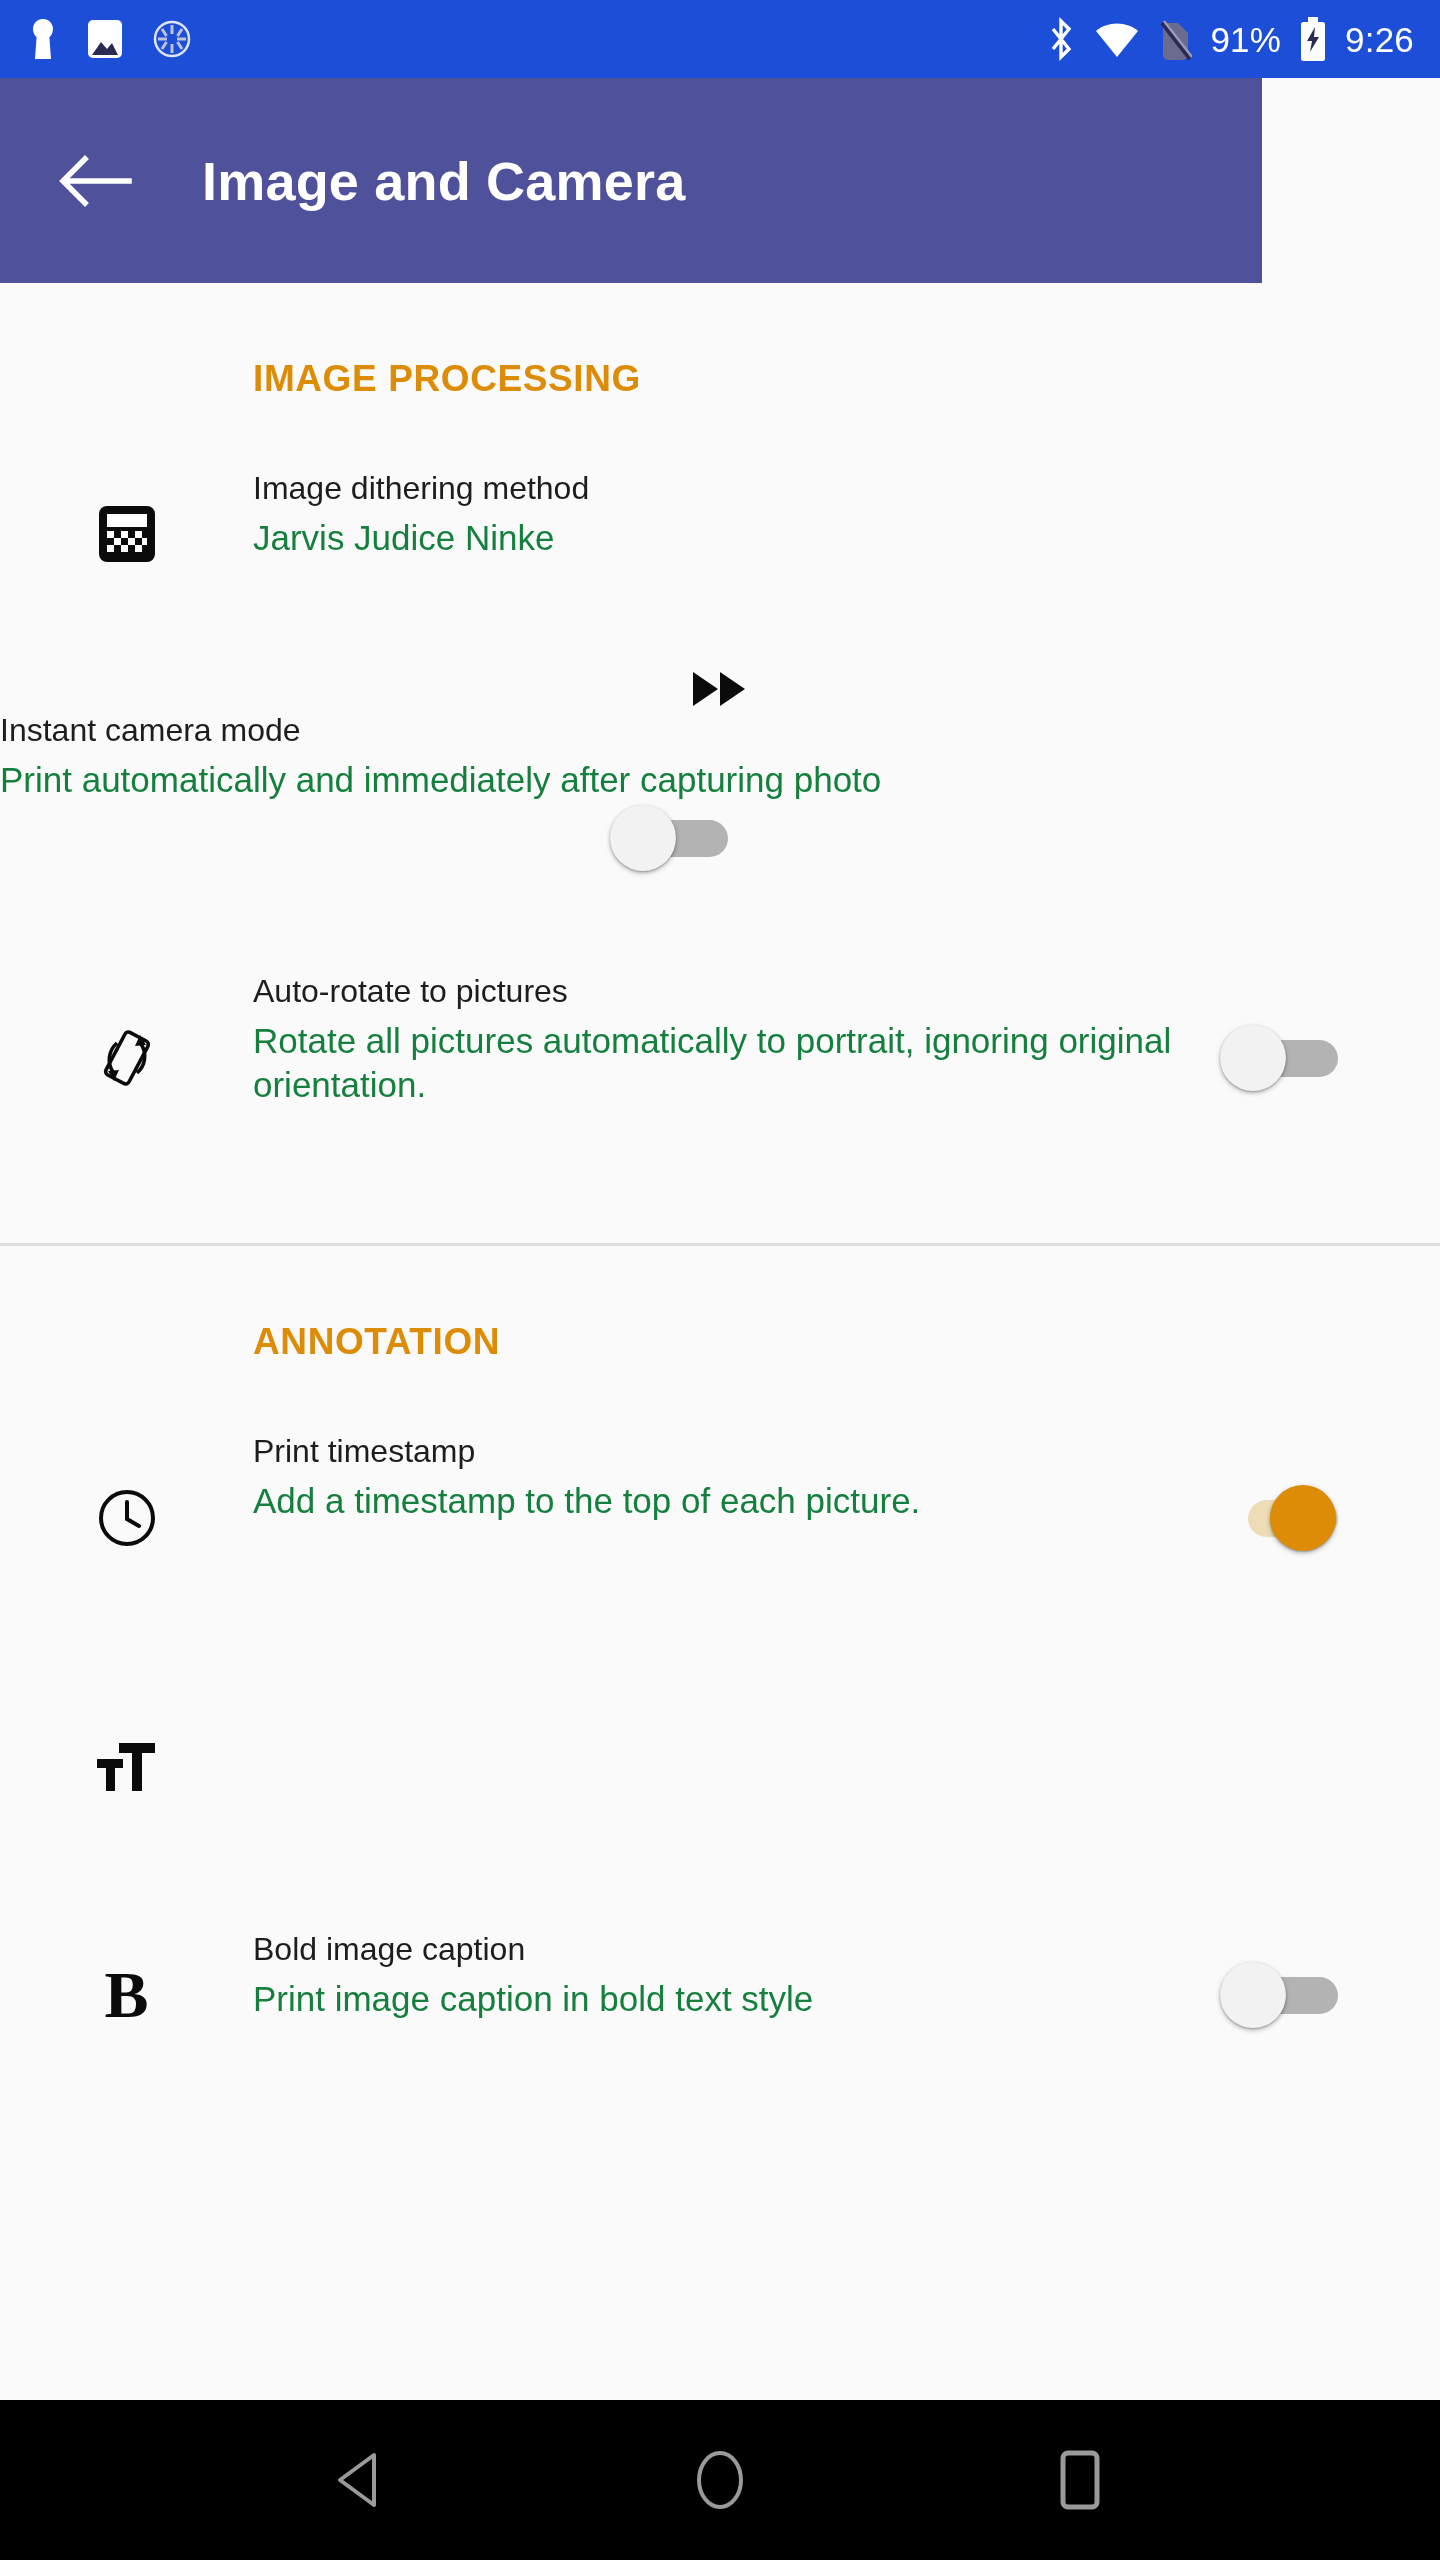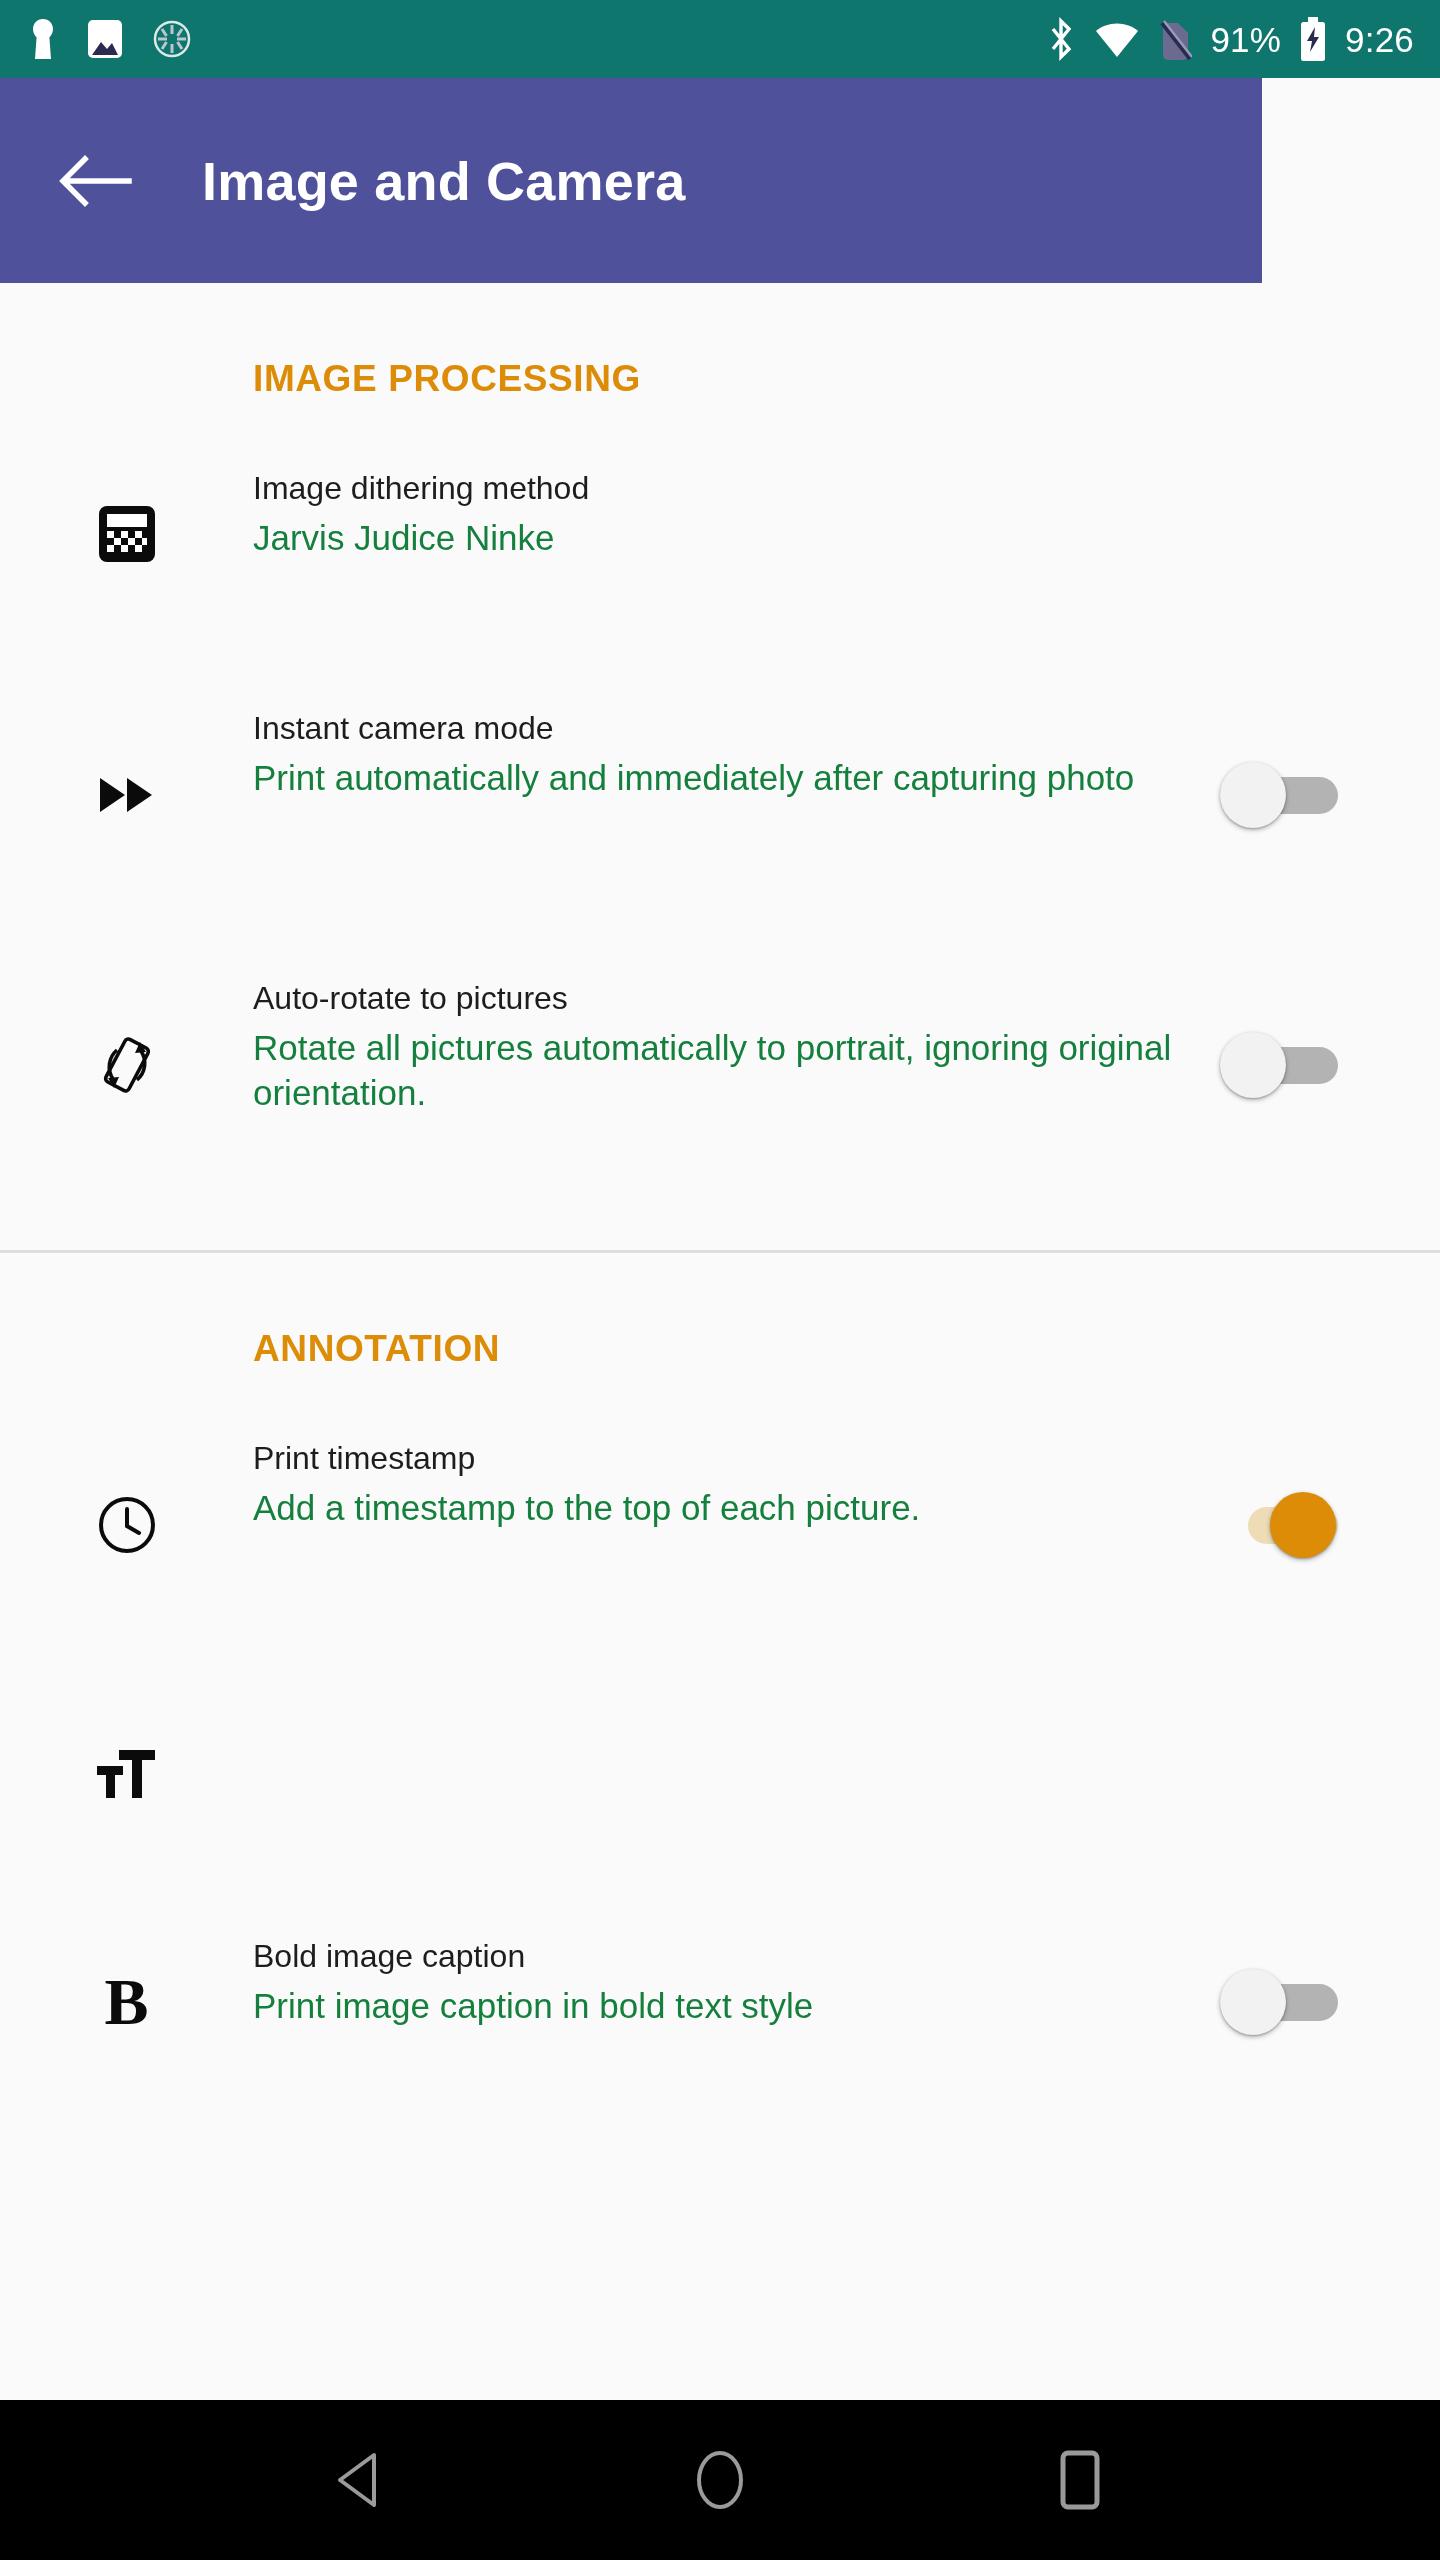--- a/index.html
+++ b/index.html
@@ -15,7 +15,7 @@
   .statusbar {
     position: absolute; top: 0; left: 0;
     width: 1440px; height: 78px;
-    background: #0f766e;
+    background: #1d4ed8;
     display: flex; align-items: center;
     padding: 0 26px;
   }

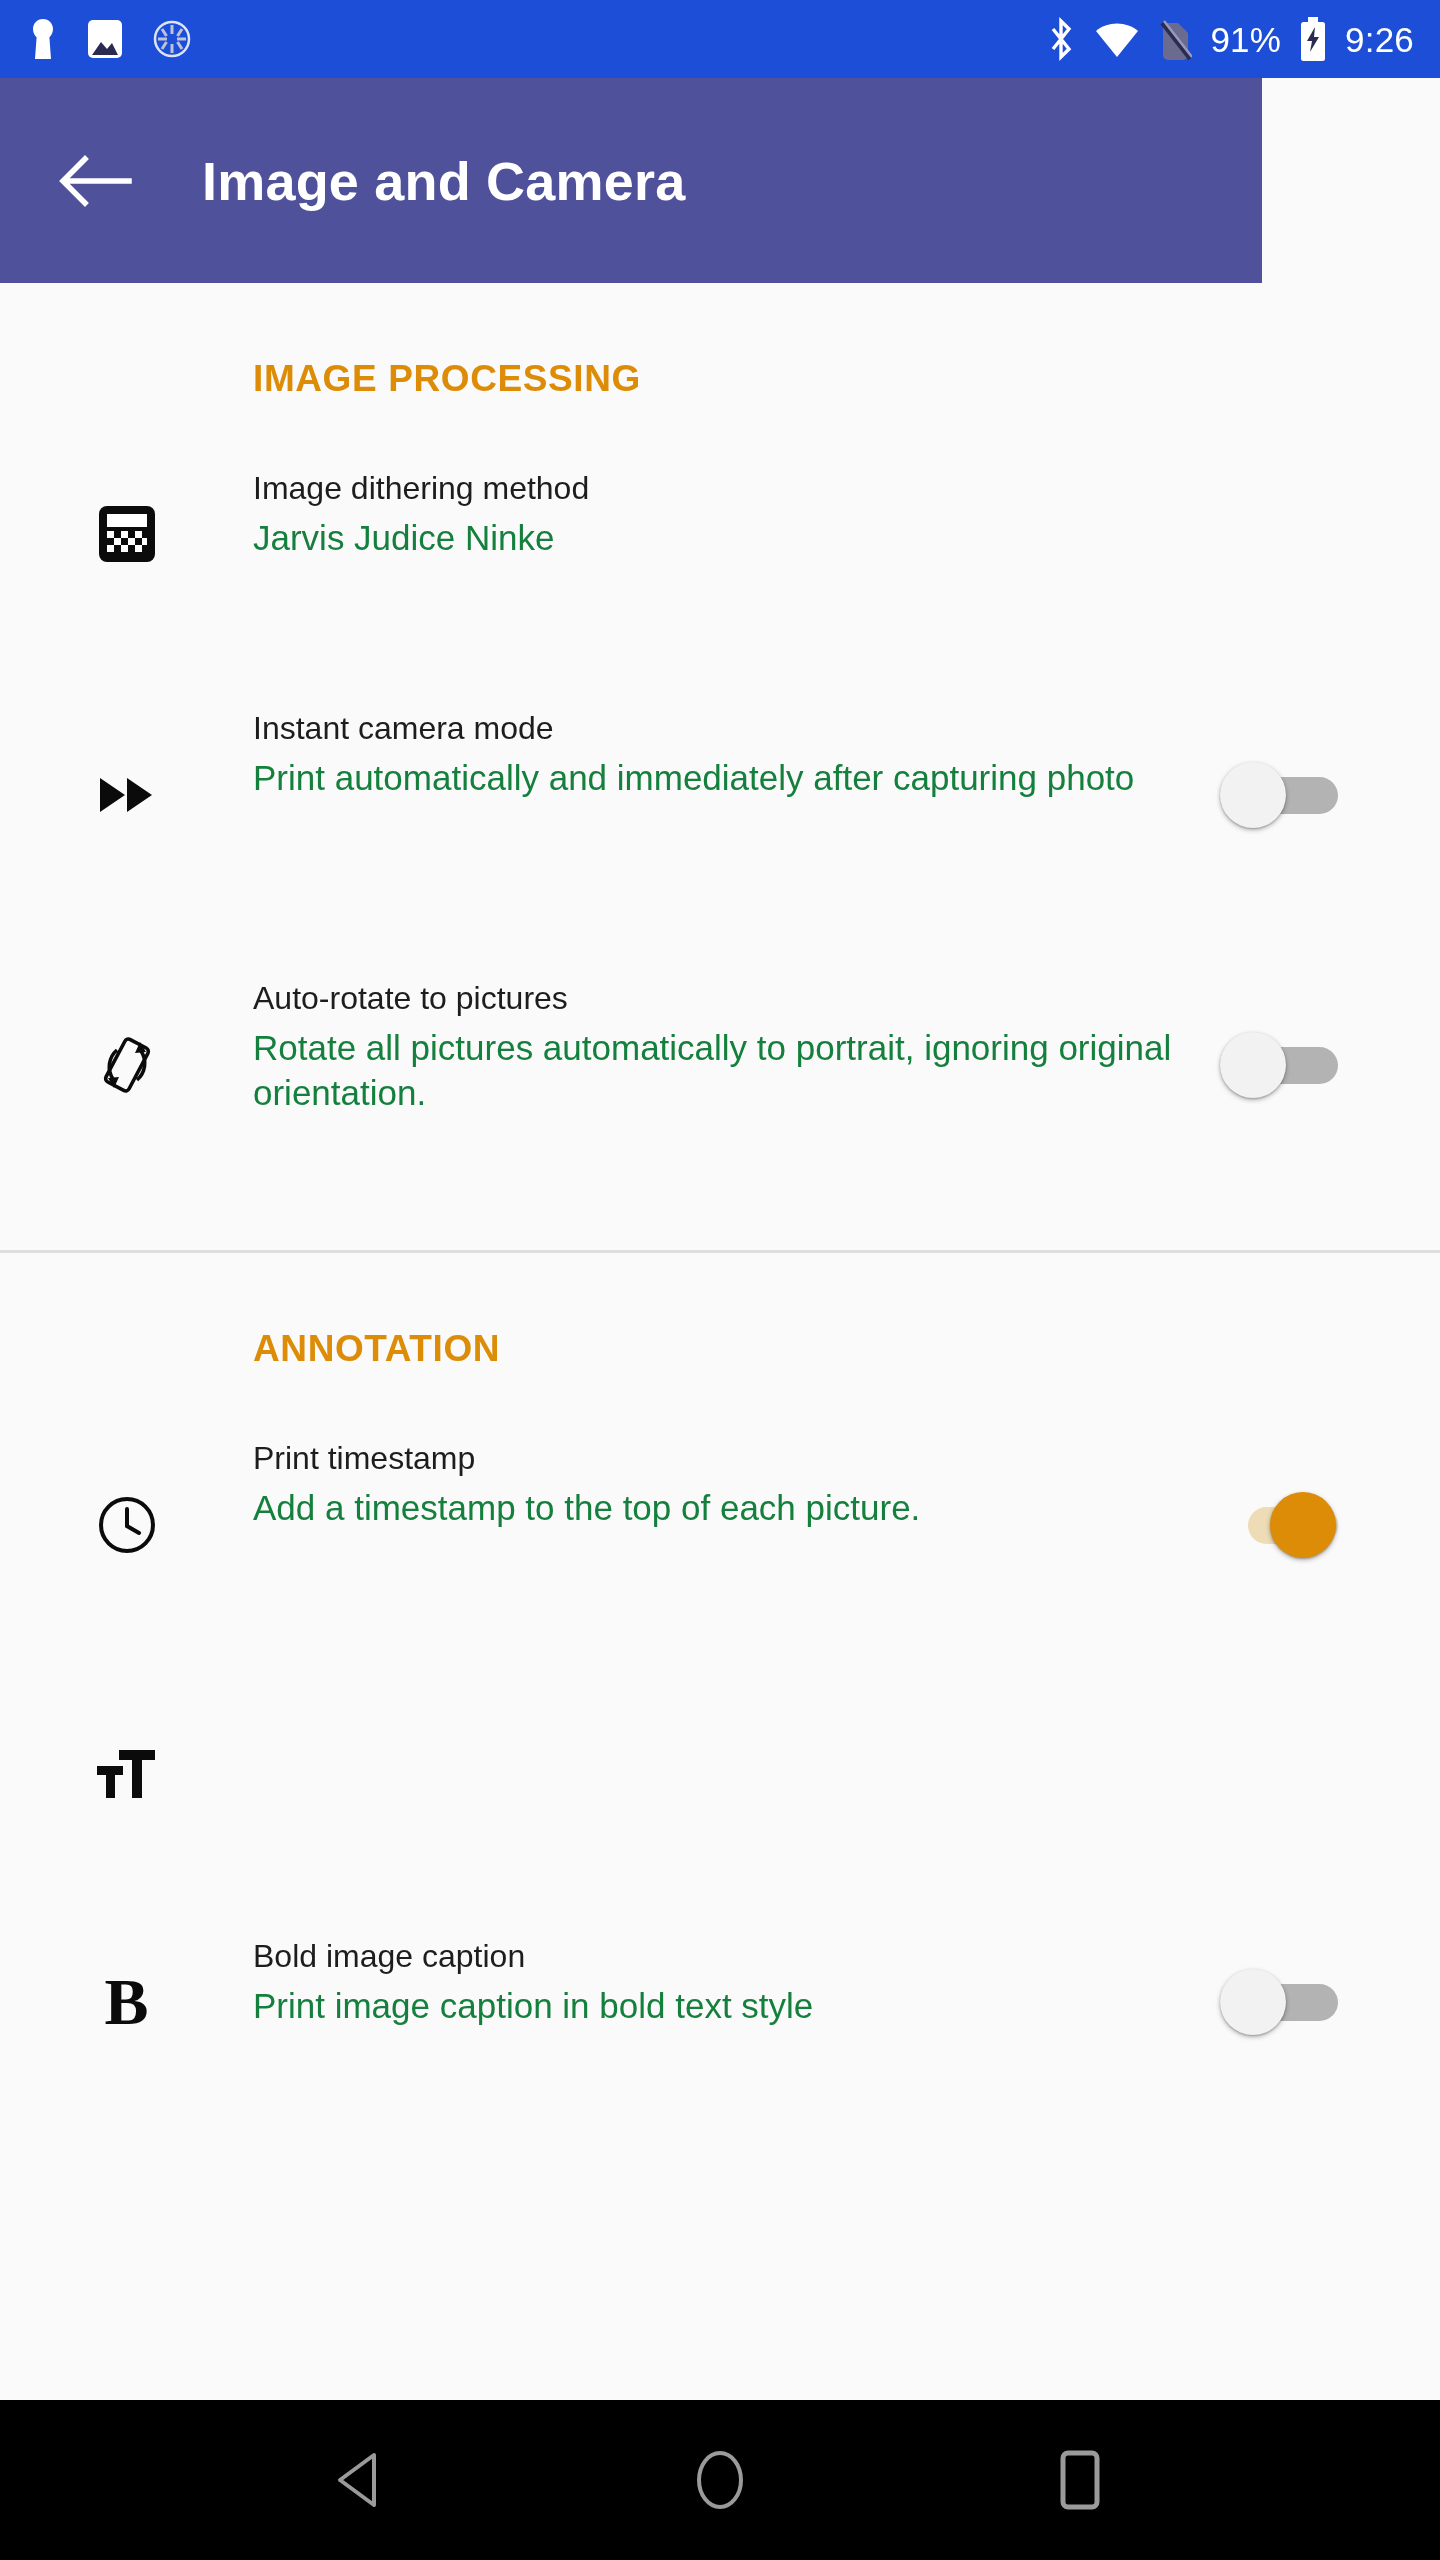--- a/index.html
+++ b/index.html
@@ -203,7 +203,7 @@
       <div class="row-control"></div>
     </div>
 
-    <div class="row" style="margin-top:112px; min-height:170px;">
+    <div class="row" style="margin-top:68px; min-height:170px;flex-direction:column;">
       <div class="row-icon">
         <svg width="62" height="46" viewBox="0 0 62 46">
           <path fill="#0b0b0b" d="M4 6l25 17L4 40z"></path>

